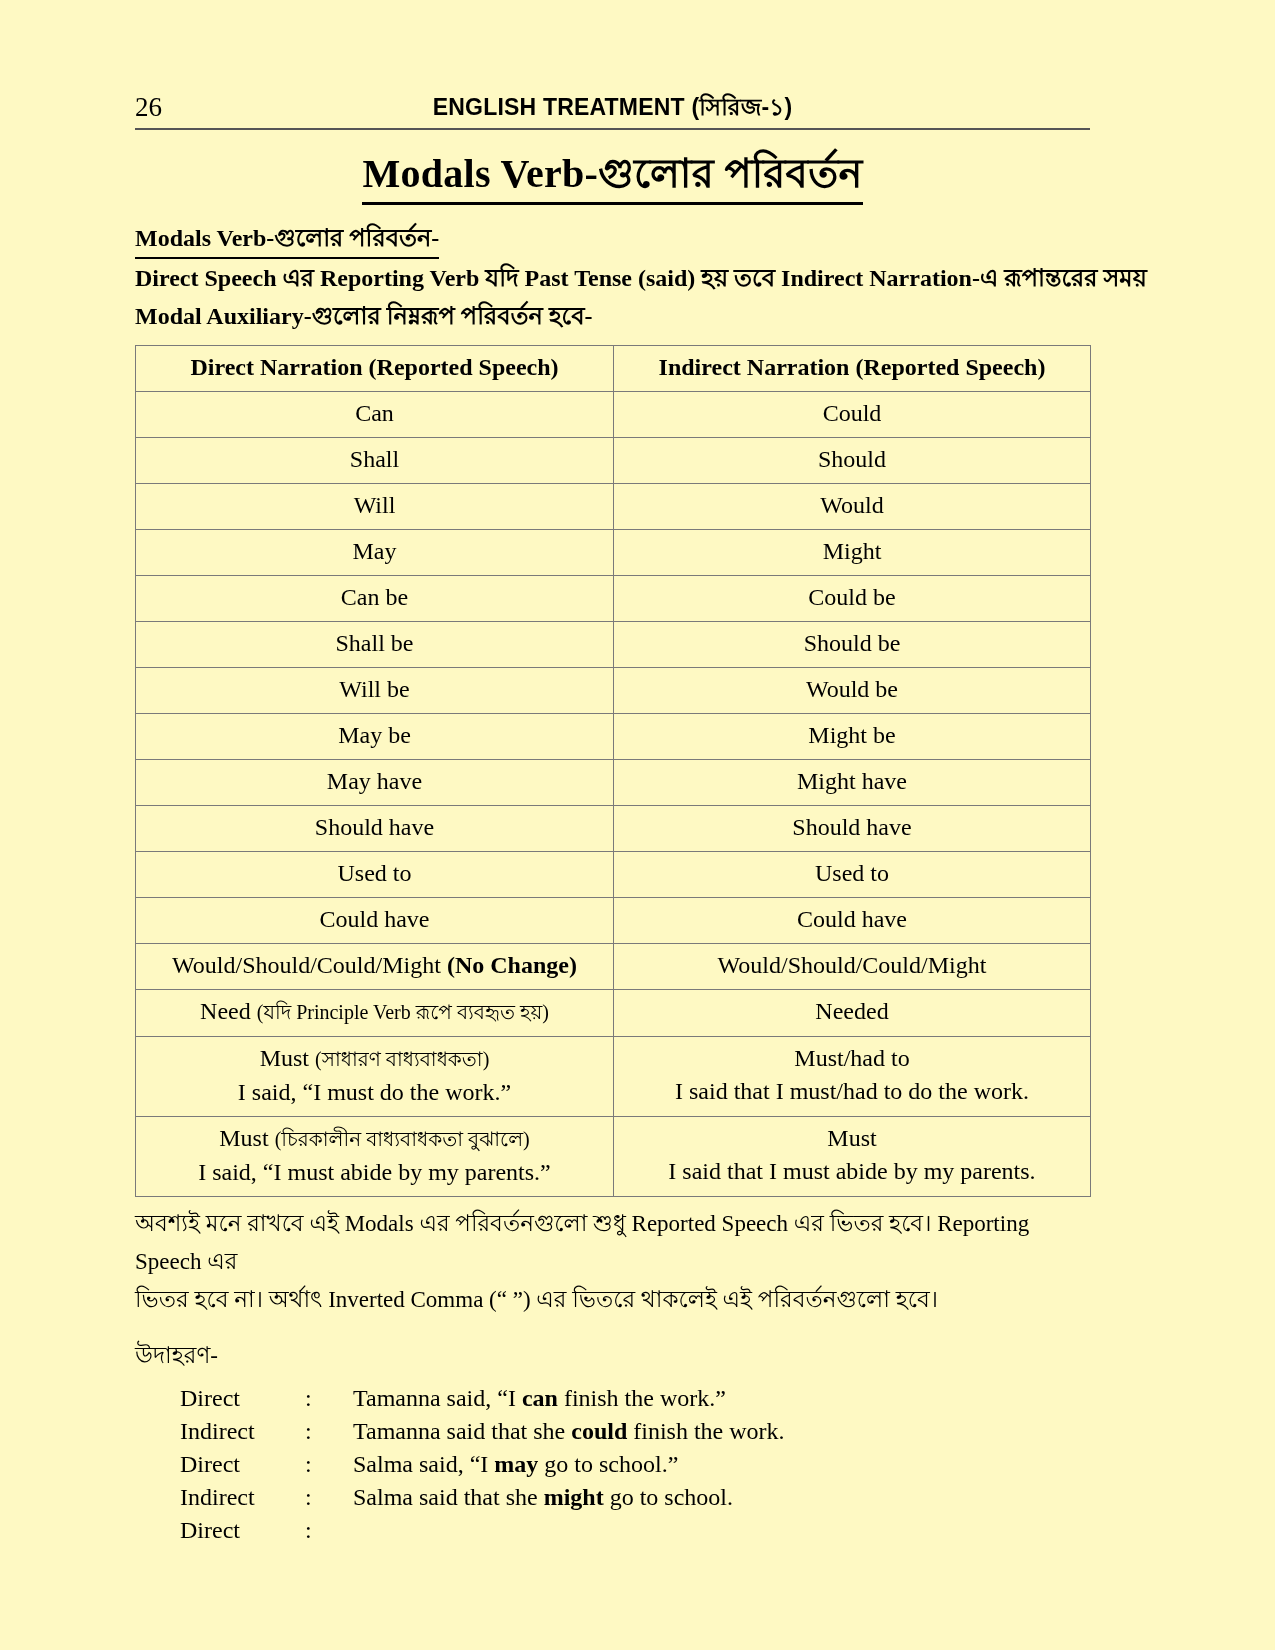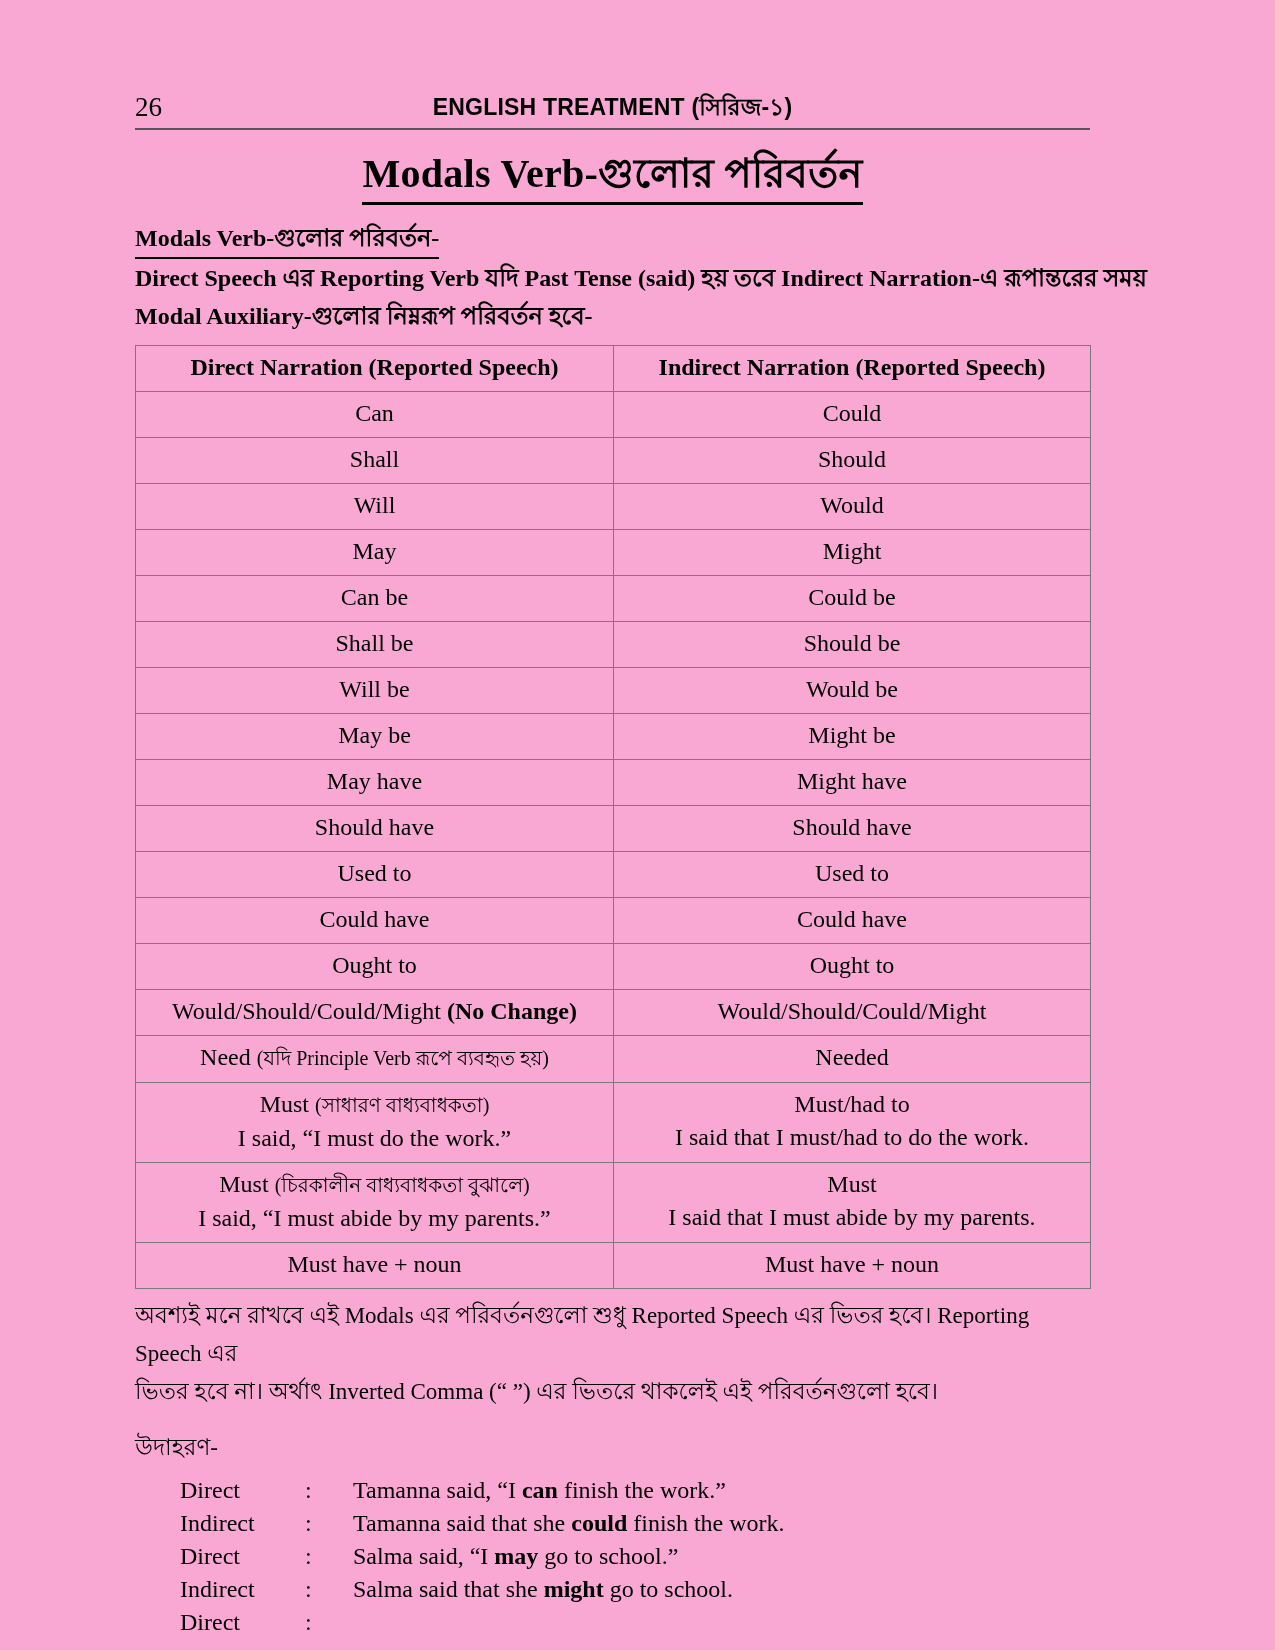--- a/index.html
+++ b/index.html
@@ -12,7 +12,7 @@
     width: 1275px;
     height: 1650px;
     margin: 0 auto;
-    background: #f9a8d4;
+    background: #fef9c3;
     font-family: "Liberation Serif", "DejaVu Serif", serif;
     color: #000000;
     overflow: hidden;

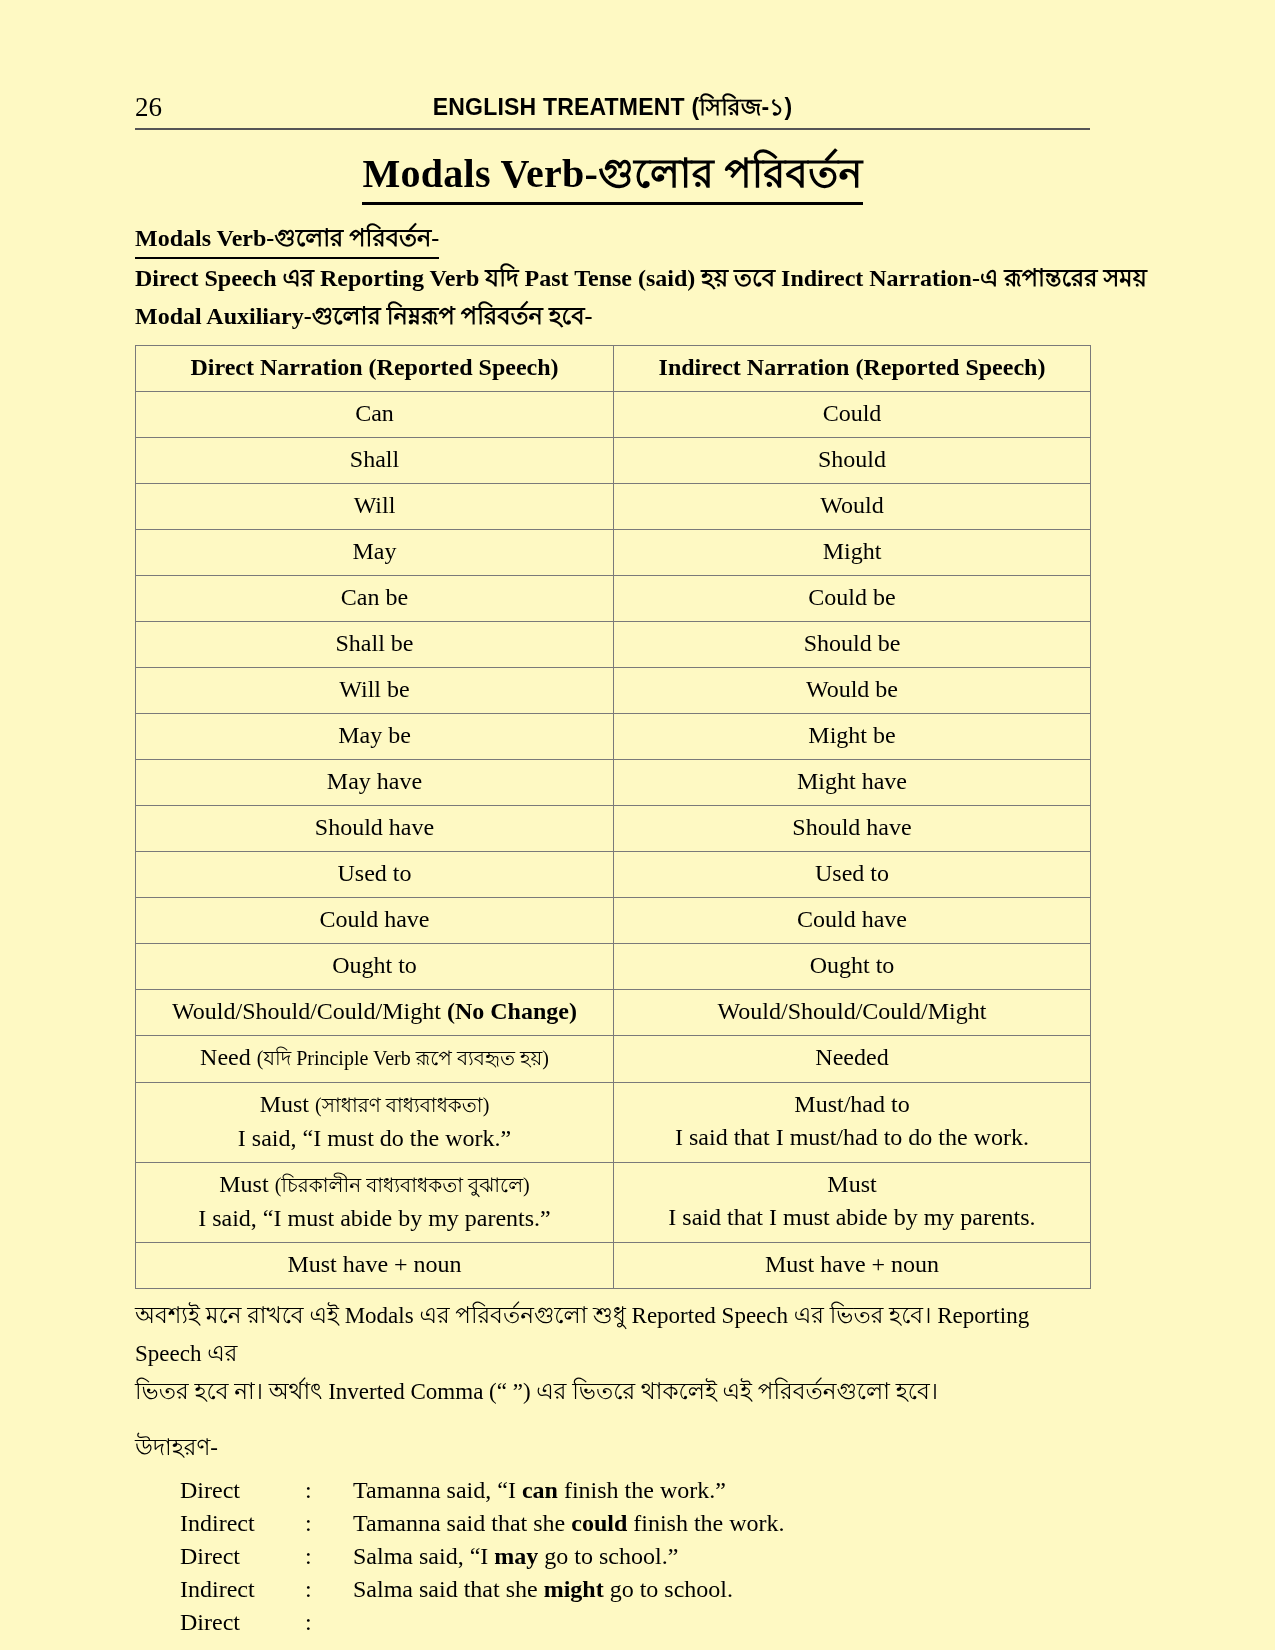--- a/index.html
+++ b/index.html
@@ -232,10 +232,6 @@
             <td><span>Could have</span></td>
           </tr>
           <tr>
-            <td><span>Ought to</span></td>
-            <td><span>Ought to</span></td>
-          </tr>
-          <tr>
             <td><span>Would/Should/Could/Might </span><span class="b">(No Change)</span></td>
             <td><span>Would/Should/Could/Might</span></td>
           </tr>

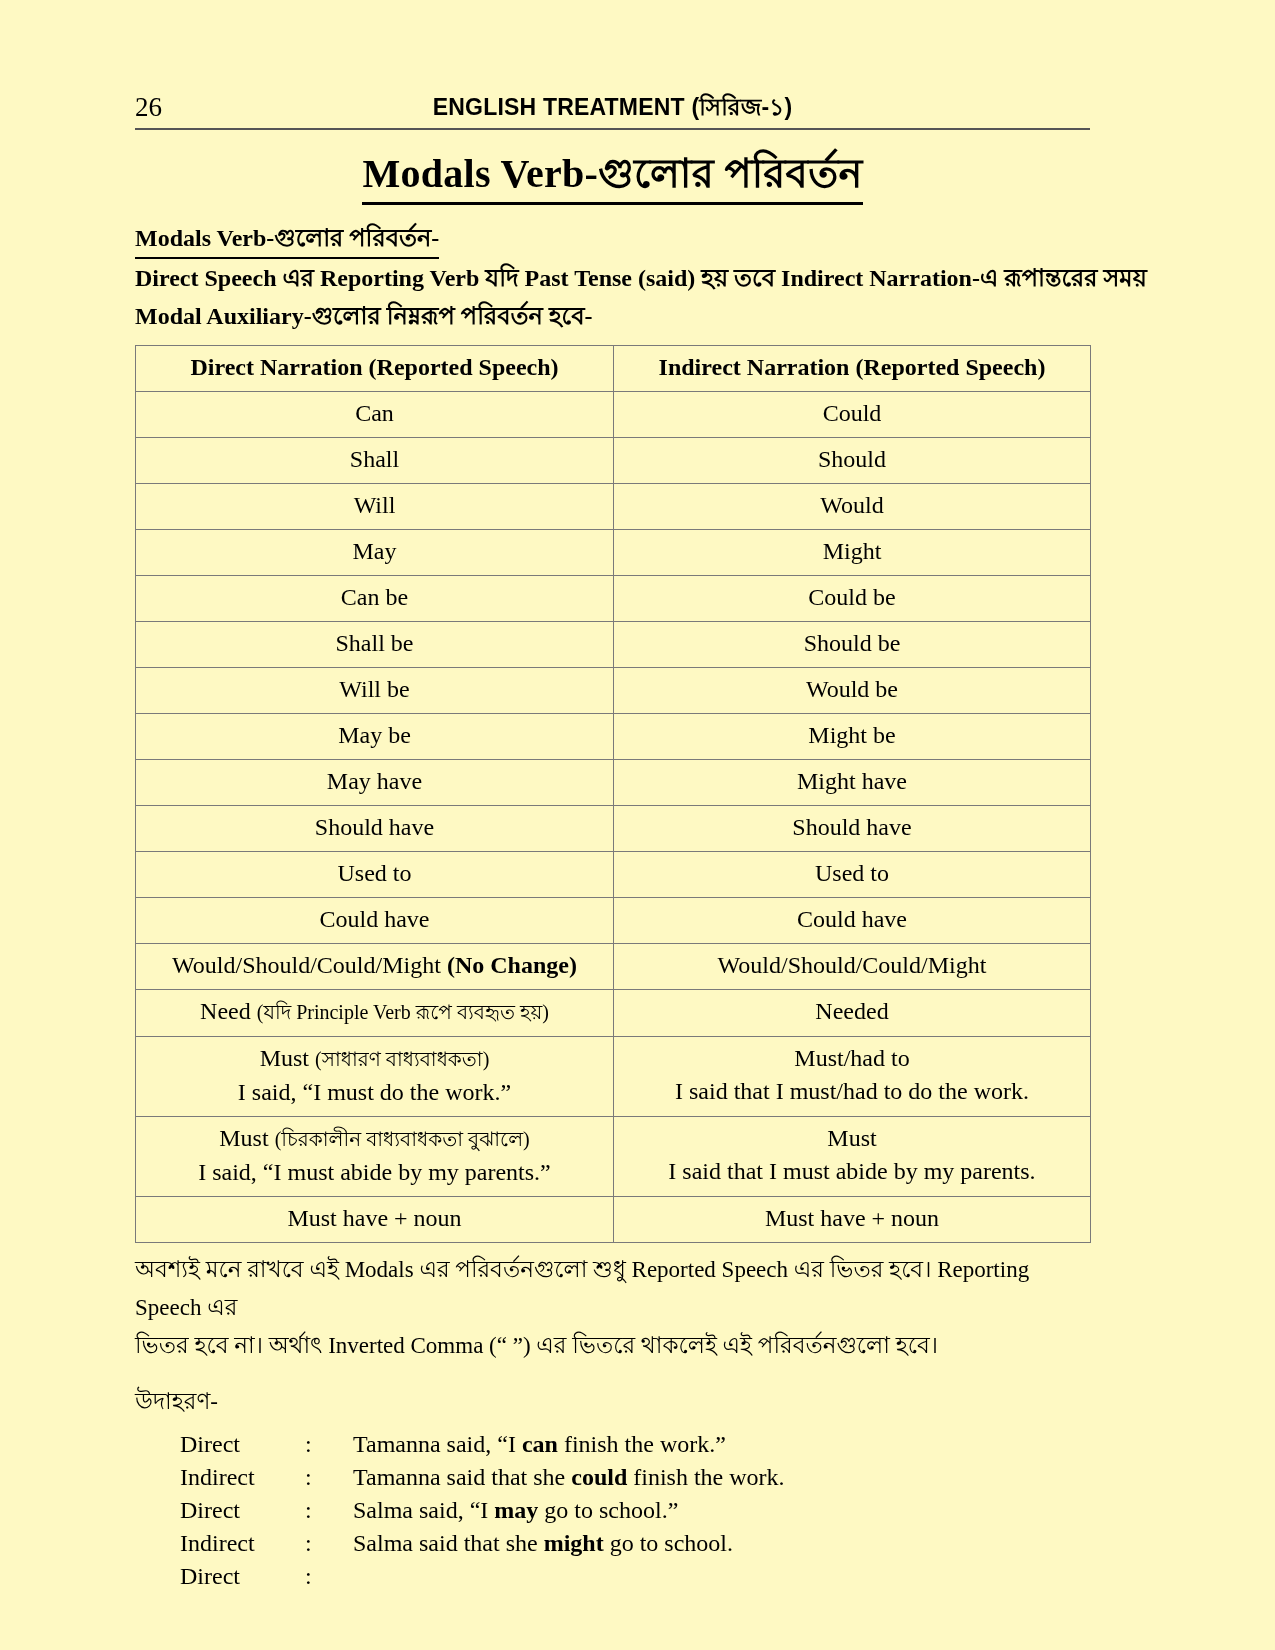--- a/index.html
+++ b/index.html
@@ -247,10 +247,6 @@
             <td><span>Must </span><span class="sub">(চিরকালীন বাধ্যবাধকতা বুঝালে)</span><span class="ex">I said, “I must abide by my parents.”</span></td>
             <td><span>Must</span><span class="ex">I said that I must abide by my parents.</span></td>
           </tr>
-          <tr>
-            <td><span>Must have + noun</span></td>
-            <td><span>Must have + noun</span></td>
-          </tr>
         </tbody>
     </table>
 

